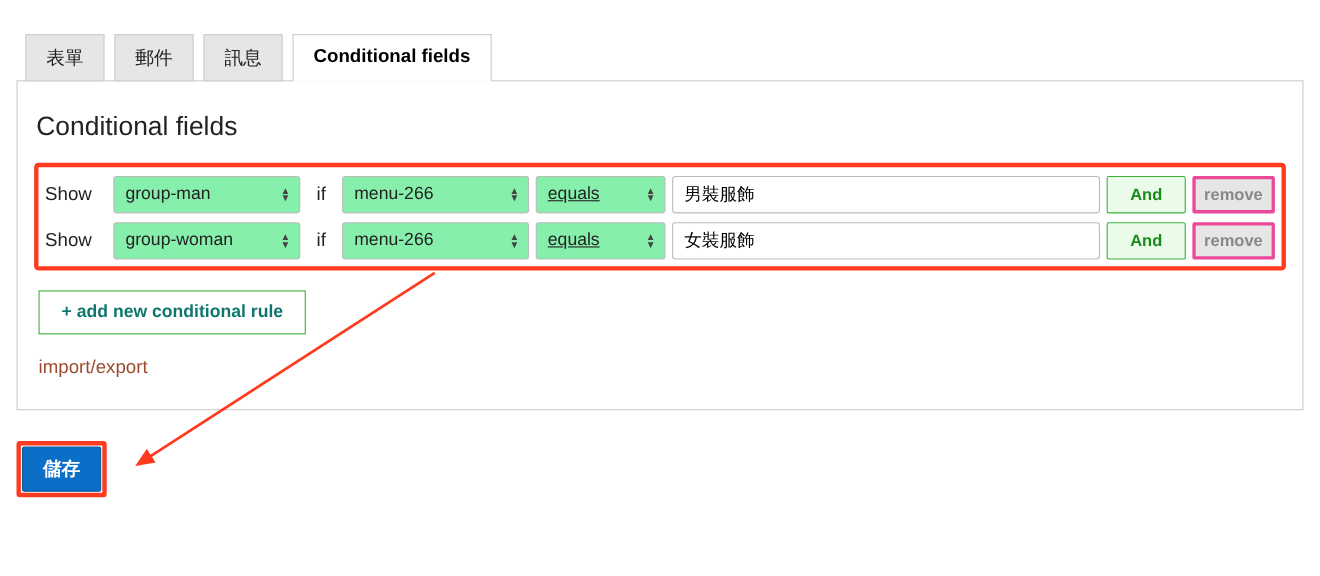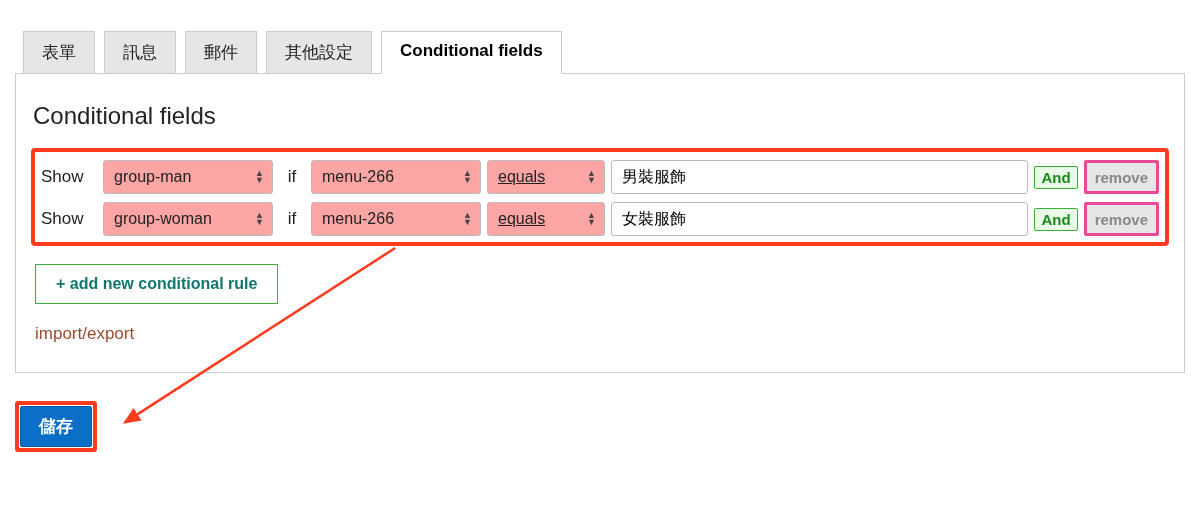--- a/index.html
+++ b/index.html
@@ -166,8 +166,8 @@
 
 <div class="tabs">
   <div class="tab">表單</div>
+  <div class="tab">郵件</div>
   <div class="tab">訊息</div>
-  <div class="tab">郵件</div>
   <div class="tab">其他設定</div>
   <div class="tab active">Conditional fields</div>
 </div>

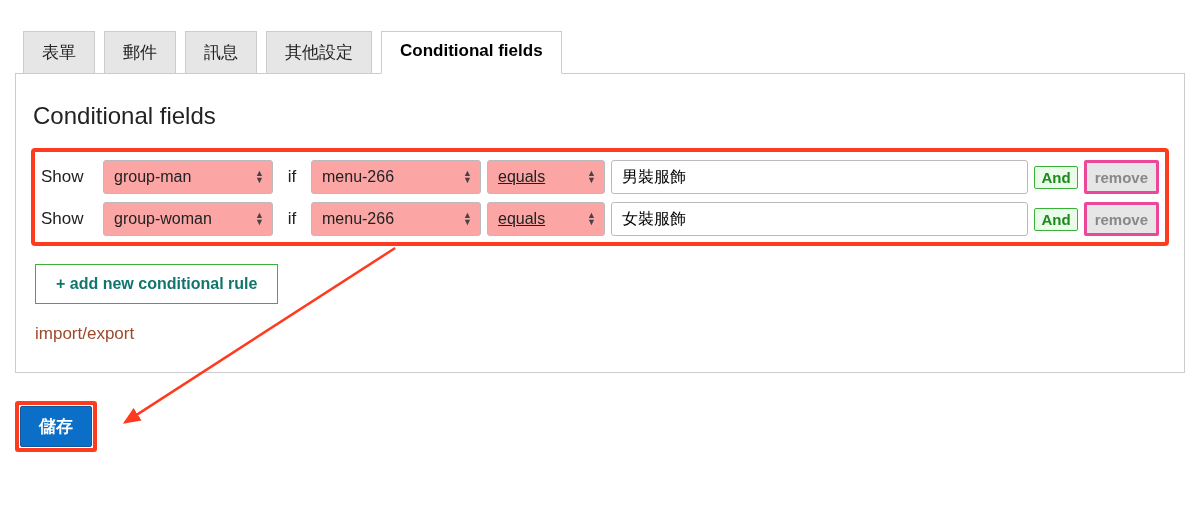--- a/index.html
+++ b/index.html
@@ -168,7 +168,6 @@
   <div class="tab">表單</div>
   <div class="tab">郵件</div>
   <div class="tab">訊息</div>
-  <div class="tab">其他設定</div>
   <div class="tab active">Conditional fields</div>
 </div>
 

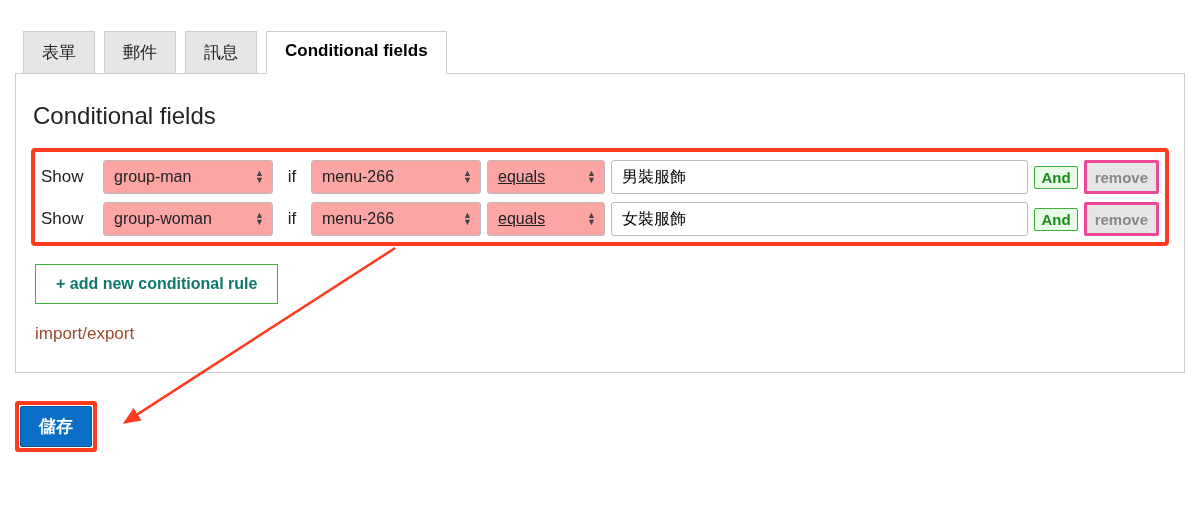--- a/index.html
+++ b/index.html
@@ -64,7 +64,7 @@
   }
   .select-wrap {
     position: relative;
-    background: #fca5a5;
+    background: #86efac;
     border: 1px solid #bbb;
     border-radius: 3px;
     height: 34px;

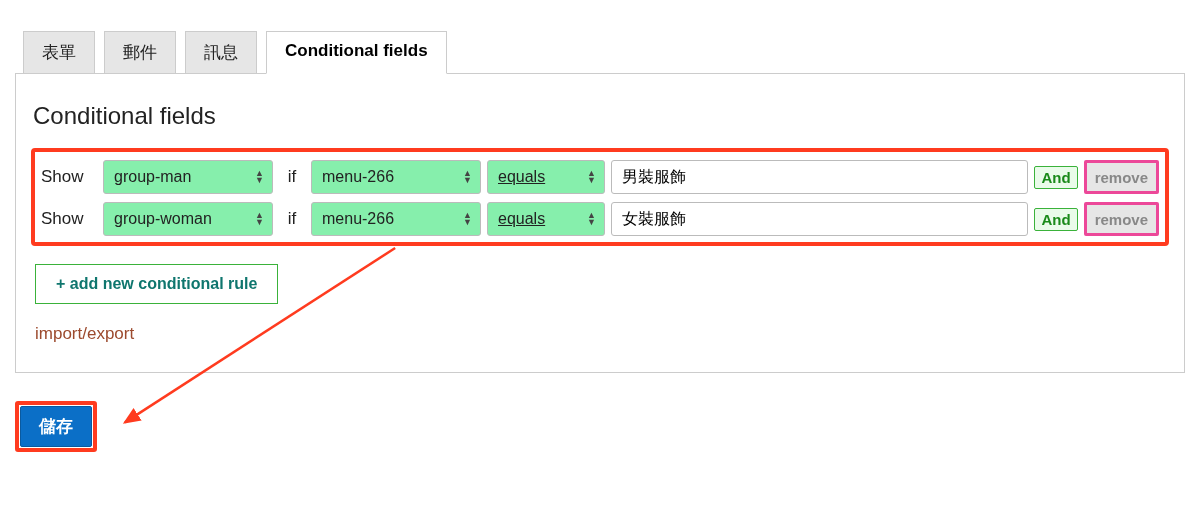--- a/index.html
+++ b/index.html
@@ -95,8 +95,8 @@
     font-size: 16px;
   }
   .and-btn {
-    height: 23px;
-    padding: 0 6px;
+    height: 34px;
+    padding: 0 20px;
     background: #eafbea;
     border: 1px solid #3ab23a;
     color: #1a8a1a;

